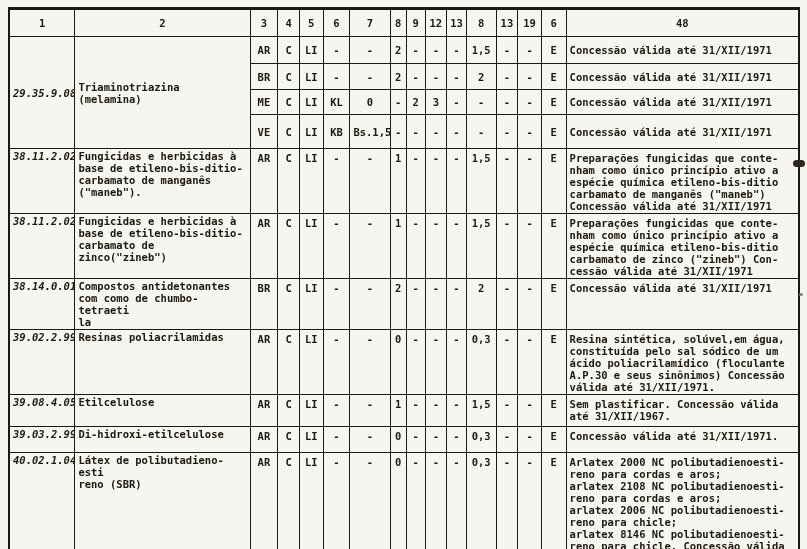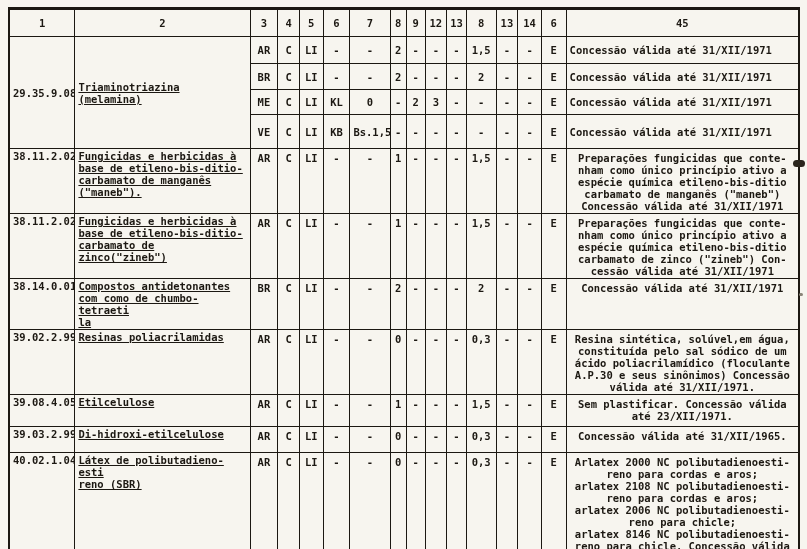--- a/index.html
+++ b/index.html
@@ -88,7 +88,7 @@
       <th>13</th>
       <th>8</th>
       <th>13</th>
-      <th>14</th>
+      <th>19</th>
       <th>6</th>
       <th>45</th>
     </tr>

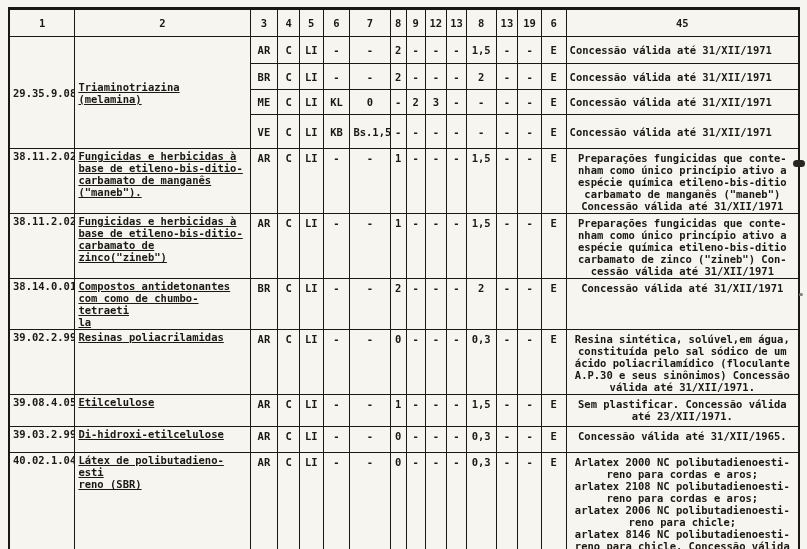--- a/index.html
+++ b/index.html
@@ -90,7 +90,7 @@
       <th>13</th>
       <th>19</th>
       <th>6</th>
-      <th>45</th>
+      <th>48</th>
     </tr>
 
     <tr class="g" style="height:27px">

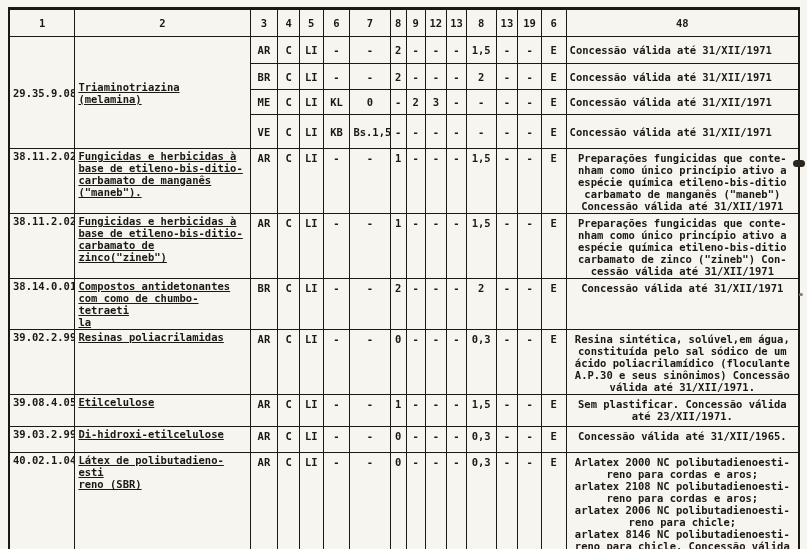--- a/index.html
+++ b/index.html
@@ -30,7 +30,7 @@
     overflow:hidden;
   }
   th{font-size:12px;height:24px;text-align:center;font-weight:700;}
-  td.code{vertical-align:top;padding-top:3px;white-space:nowrap;font-size:10.5px;}
+  td.code{vertical-align:top;padding-top:3px;white-space:nowrap;font-size:10.5px;font-style:italic;}
   td.desc{vertical-align:top;padding-top:3px;white-space:pre-line;text-decoration:underline;}
   td.sm{text-align:center;}
   tr.g td{vertical-align:middle;}

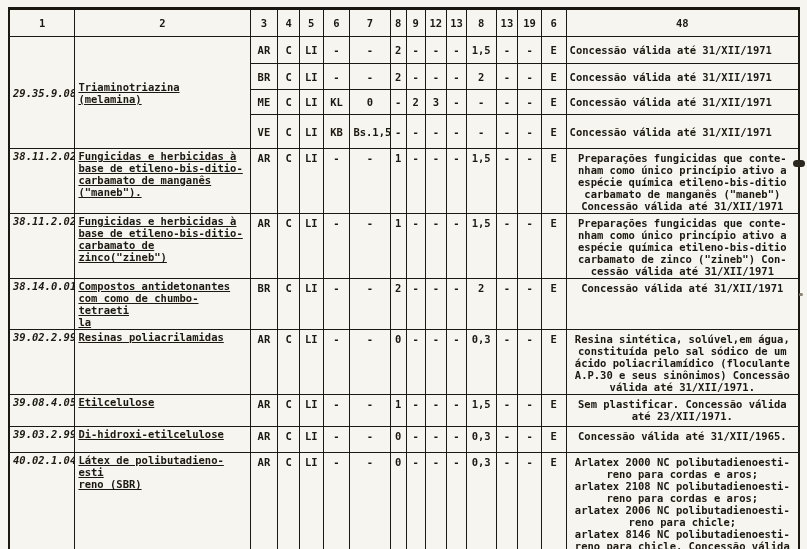--- a/index.html
+++ b/index.html
@@ -31,7 +31,7 @@
   }
   th{font-size:12px;height:24px;text-align:center;font-weight:700;}
   td.code{vertical-align:top;padding-top:3px;white-space:nowrap;font-size:10.5px;font-style:italic;}
-  td.desc{vertical-align:top;padding-top:3px;white-space:pre-line;text-decoration:underline;}
+  td.desc{vertical-align:top;padding-top:3px;white-space:pre-line;}
   td.sm{text-align:center;}
   tr.g td{vertical-align:middle;}
   tr.s td.sm{vertical-align:top;padding-top:3px;}

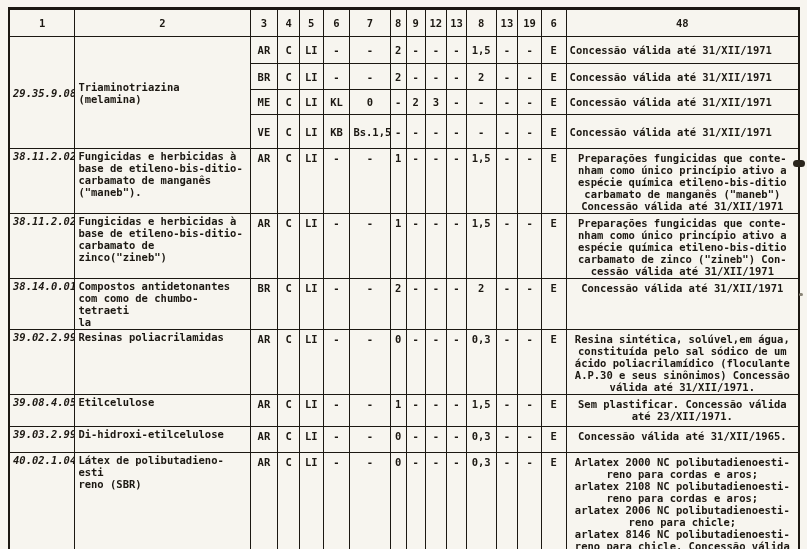--- a/index.html
+++ b/index.html
@@ -36,7 +36,7 @@
   tr.g td{vertical-align:middle;}
   tr.s td.sm{vertical-align:top;padding-top:3px;}
   td.rem{white-space:pre-line;padding-left:4px;border-radius:8px;}
-  tr.s td.rem{vertical-align:top;padding-top:3px;text-align:center;}
+  tr.s td.rem{vertical-align:top;padding-top:3px;}
   tr.g td.rem{vertical-align:middle;}
   .artifact{
     position:absolute;right:2px;top:160px;

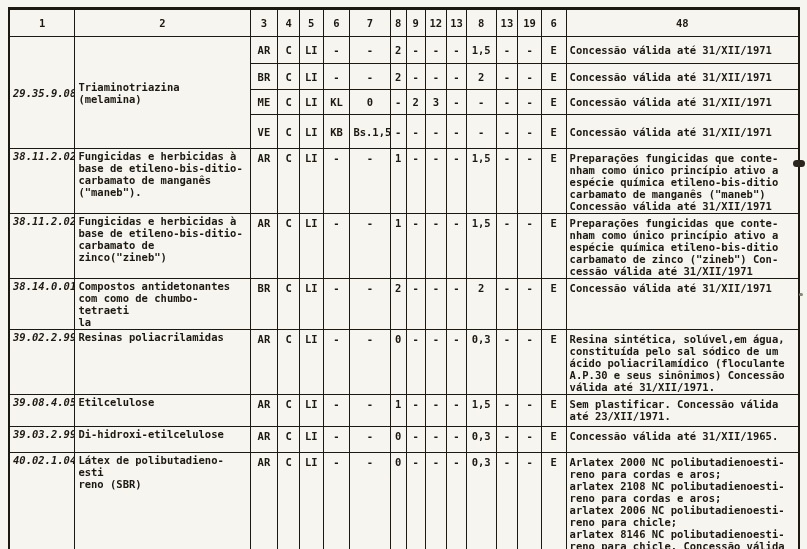--- a/index.html
+++ b/index.html
@@ -268,7 +268,7 @@
       <td class="sm">-</td>
       <td class="sm">E</td>
       <td class="rem">Sem plastificar. Concessão válida
-até 23/XII/1971.</td>
+até 31/XII/1967.</td>
     </tr>
     <tr class="s" style="height:26px">
       <td class="code">39.03.2.99</td>

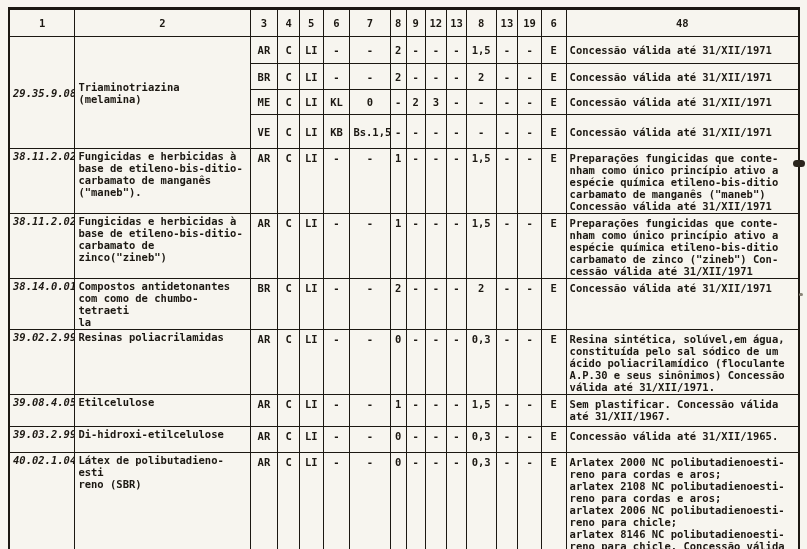--- a/index.html
+++ b/index.html
@@ -286,7 +286,7 @@
       <td class="sm">-</td>
       <td class="sm">-</td>
       <td class="sm">E</td>
-      <td class="rem">Concessão válida até 31/XII/1965.</td>
+      <td class="rem">Concessão válida até 31/XII/1971.</td>
     </tr>
     <tr class="s" style="height:110px">
       <td class="code">40.02.1.04</td>

